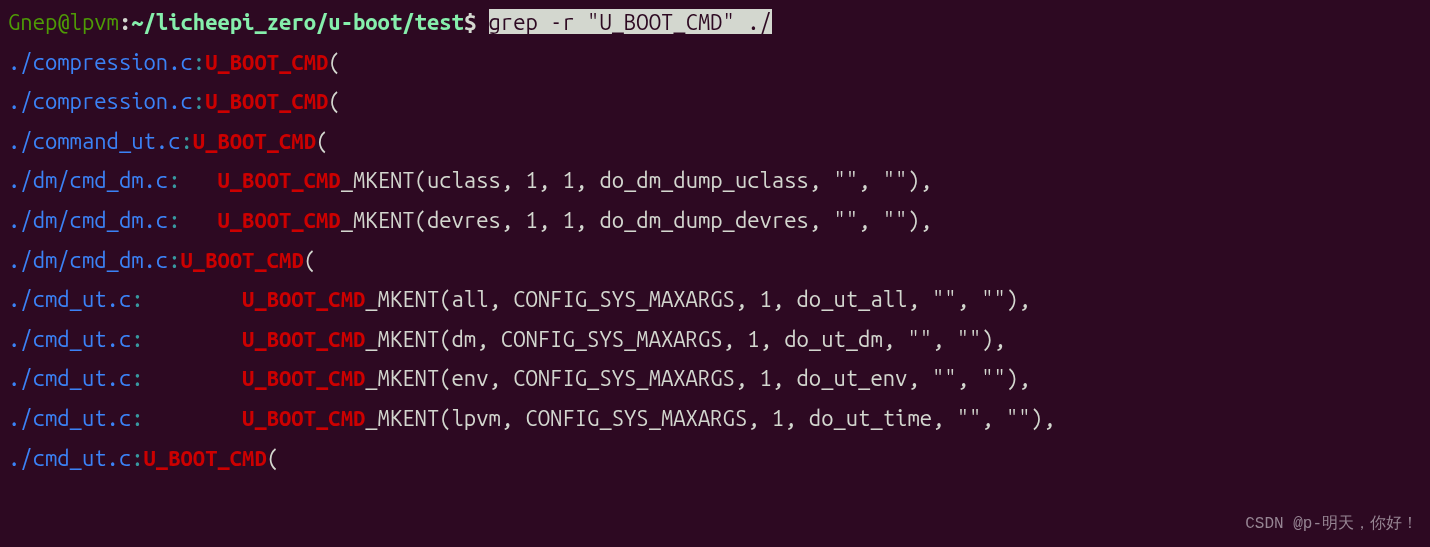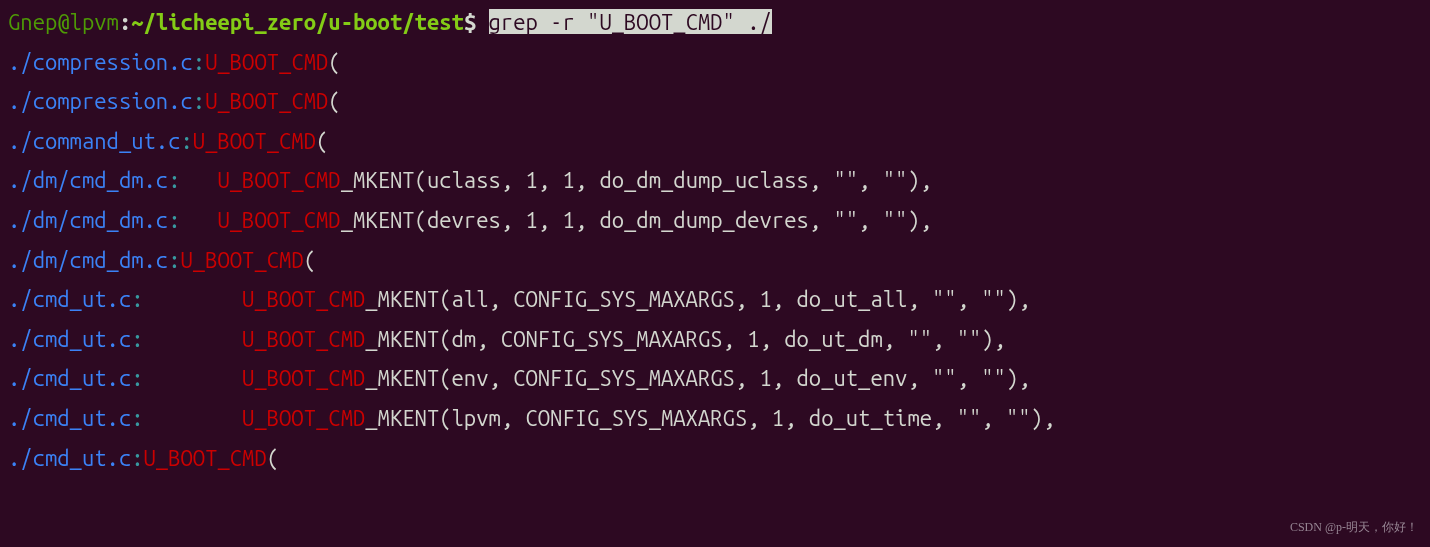--- a/index.html
+++ b/index.html
@@ -30,7 +30,7 @@
       font-weight: bold;
     }
     .path {
-      color: #84cc16;
+      color: #86efac;
       font-weight: bold;
     }
     .dollar {

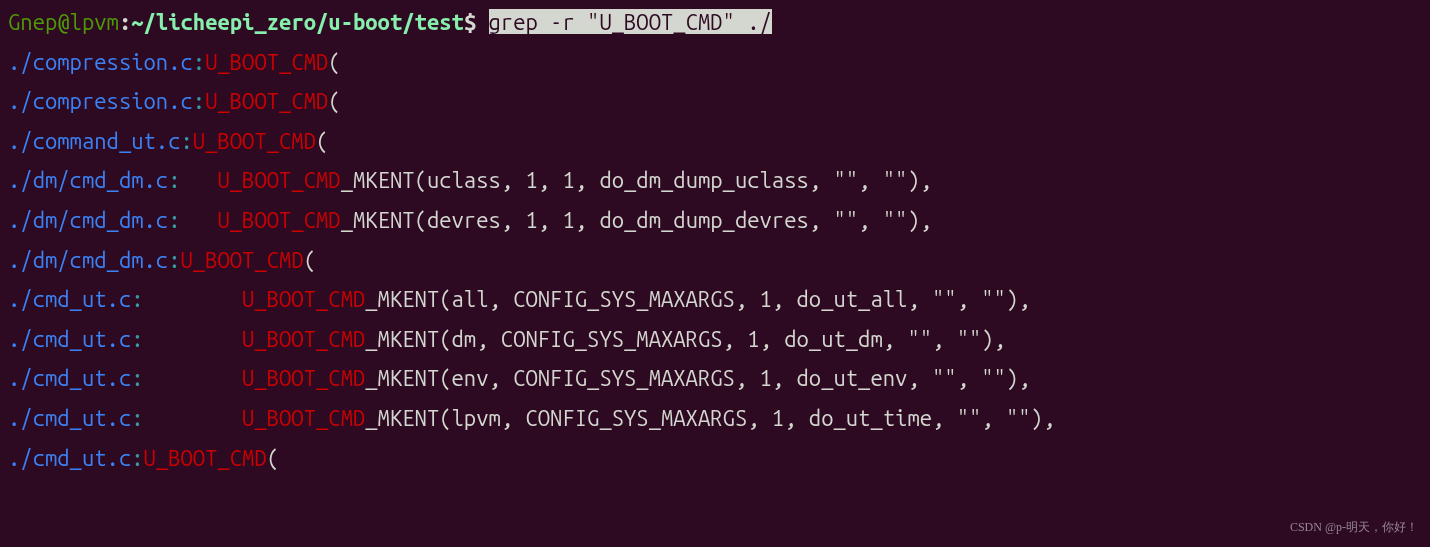--- a/index.html
+++ b/index.html
@@ -52,7 +52,7 @@
     }
     .match {
       color: #cc0000;
-      font-weight: normal;
+      font-weight: bold;
     }
     .rest {
       color: #d3d7cf;

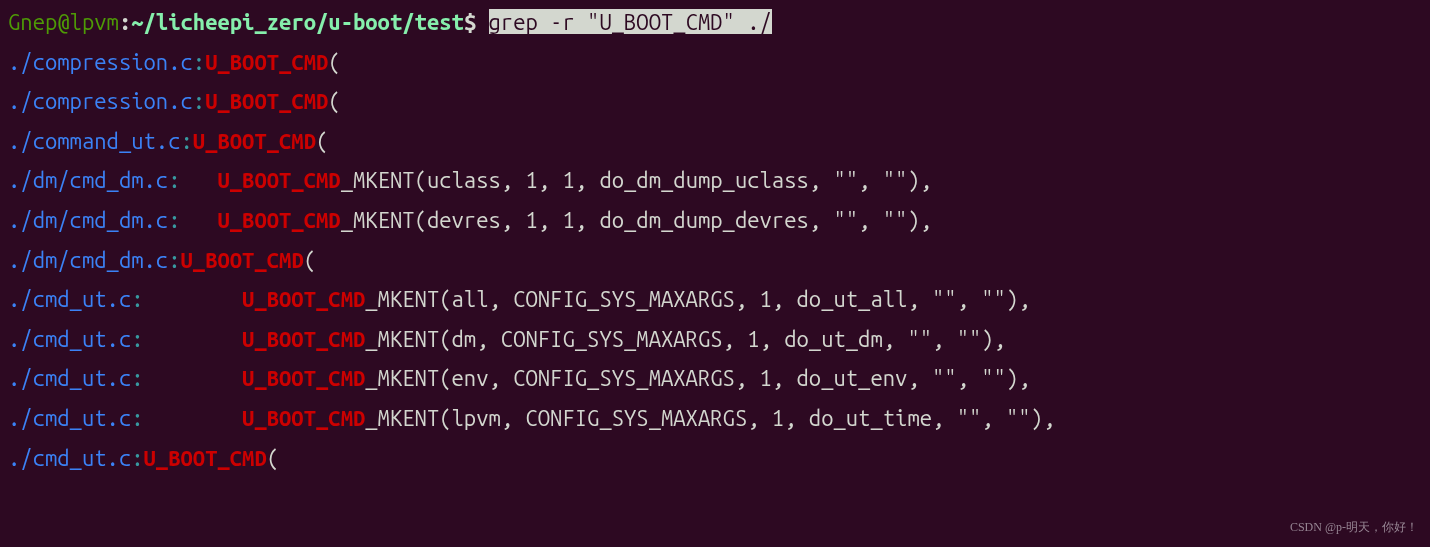--- a/index.html
+++ b/index.html
@@ -62,8 +62,8 @@
       bottom: 8px;
       right: 12px;
       color: #968593;
-      font-size: 12px;
-      font-family: Liberation Serif, serif;
+      font-size: 16px;
+      font-family: Liberation Mono, monospace;
     }
   </style>
 </head>

